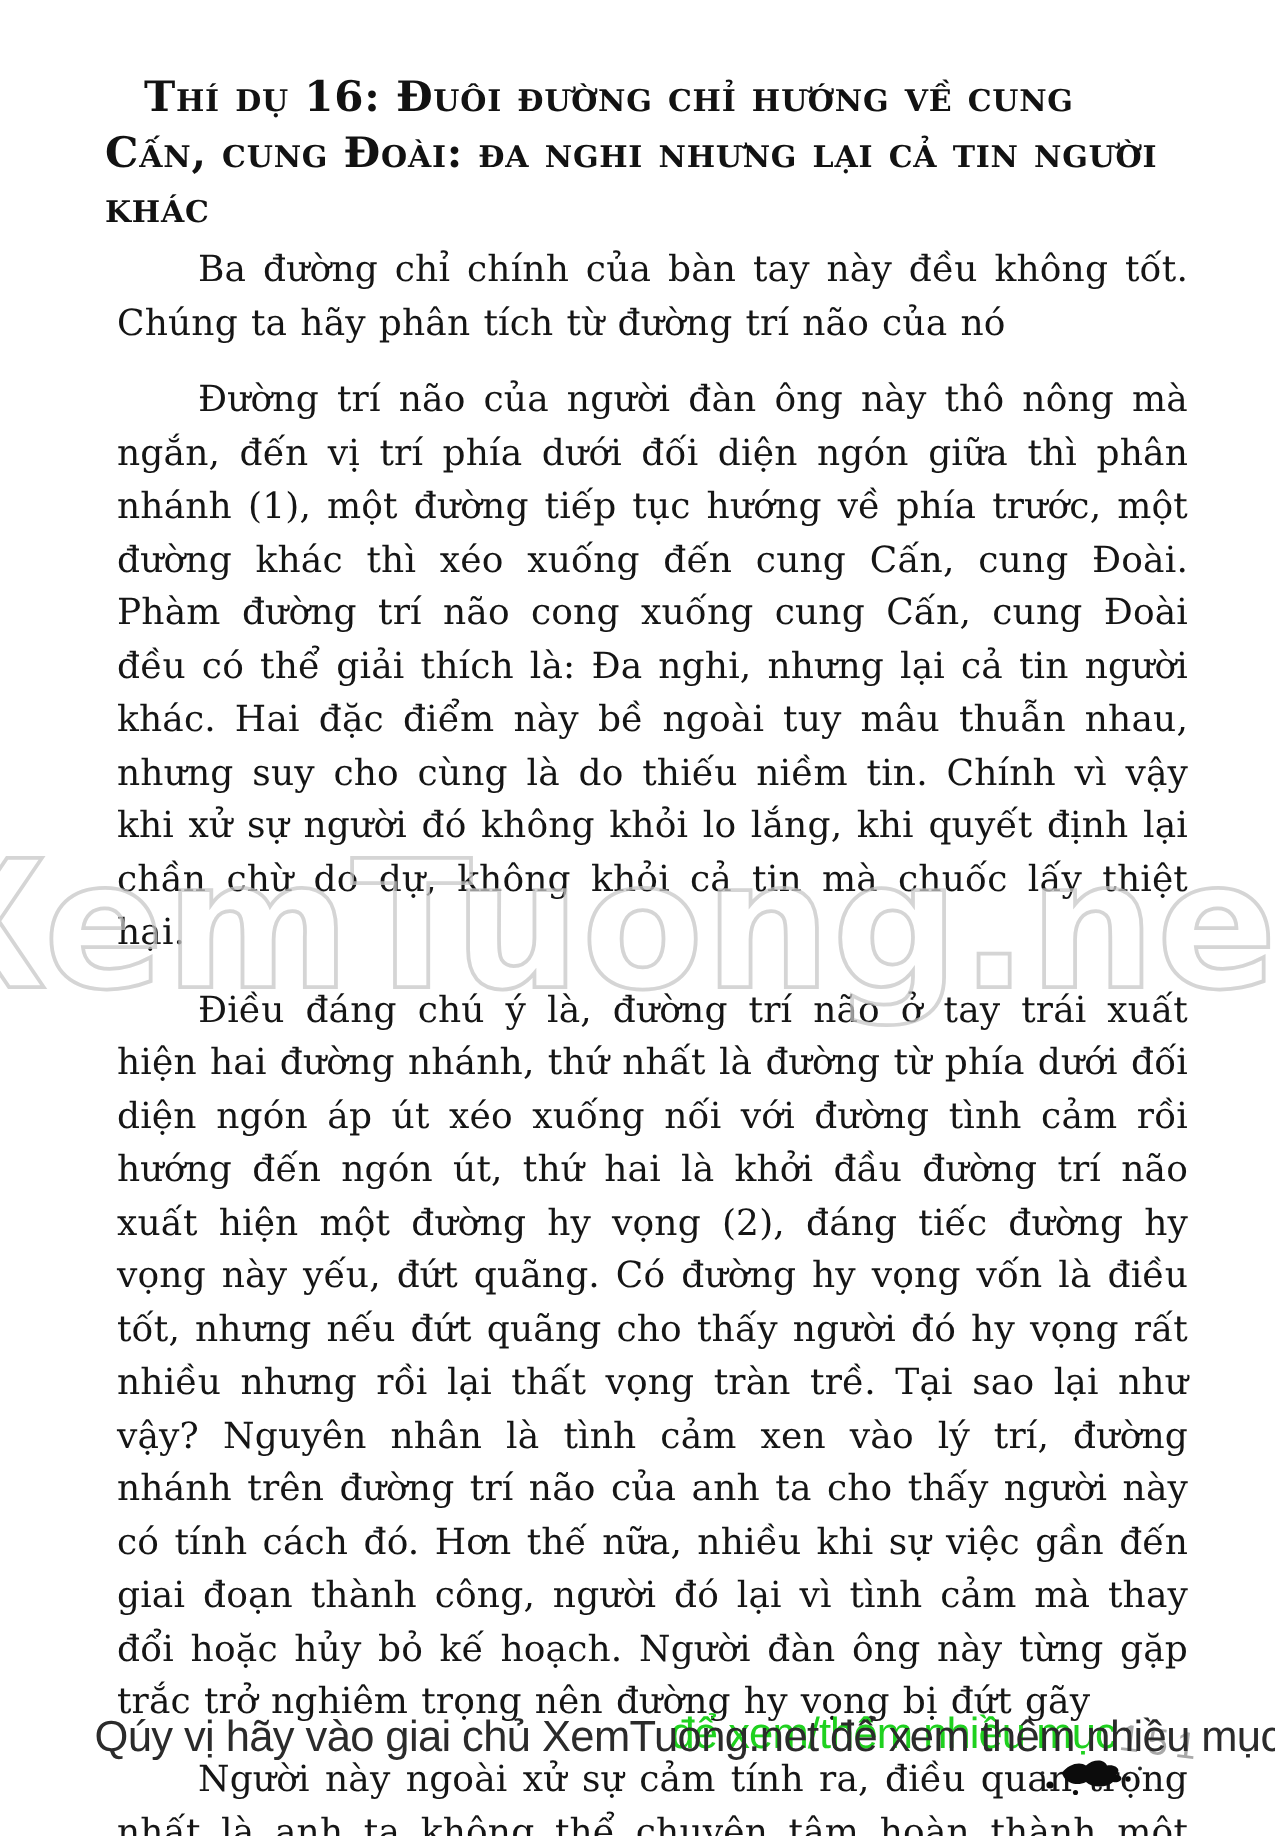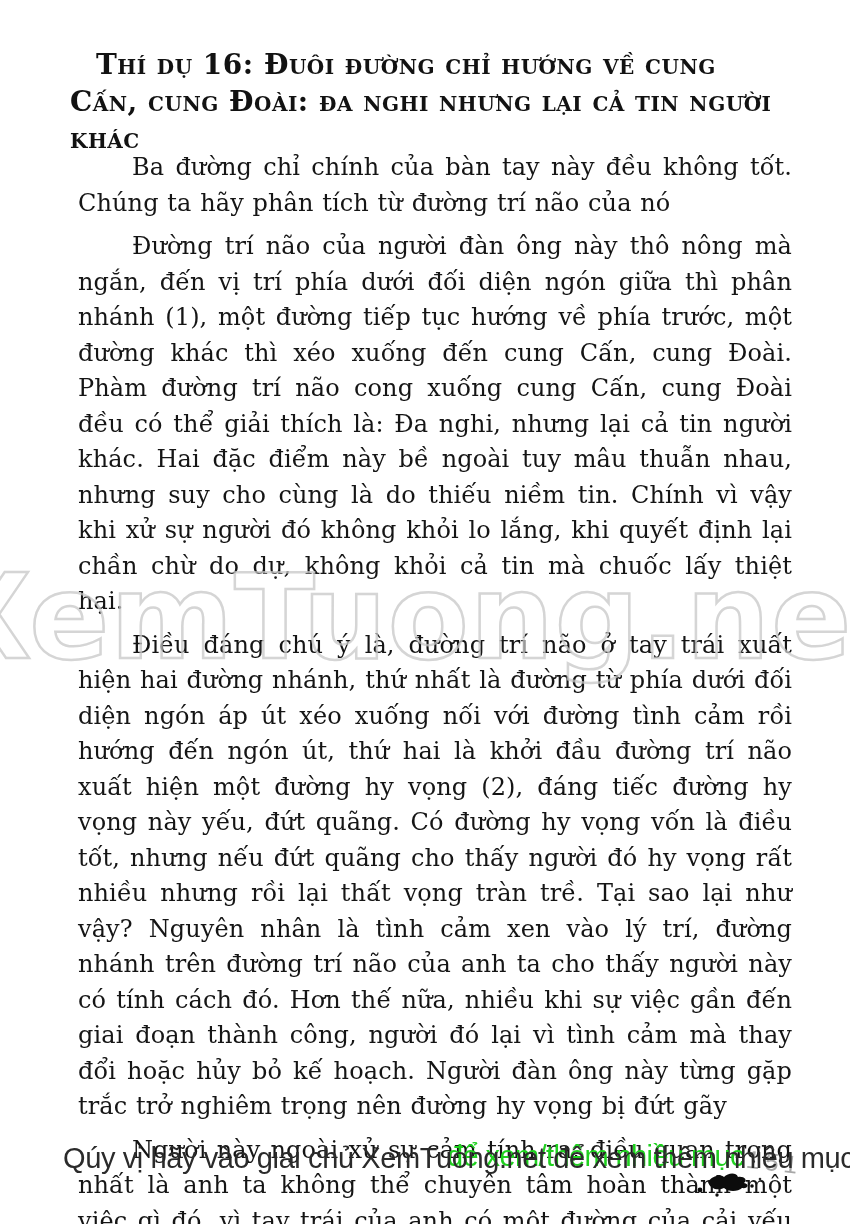--- a/index.html
+++ b/index.html
@@ -37,7 +37,7 @@
     width: 714px;
   }
   .body-text p {
-    margin: 4px 0 8px 0;
+    margin: 16px 0 8px 0;
     font-size: 24px;
     line-height: 35.5px;
     text-align: justify;

